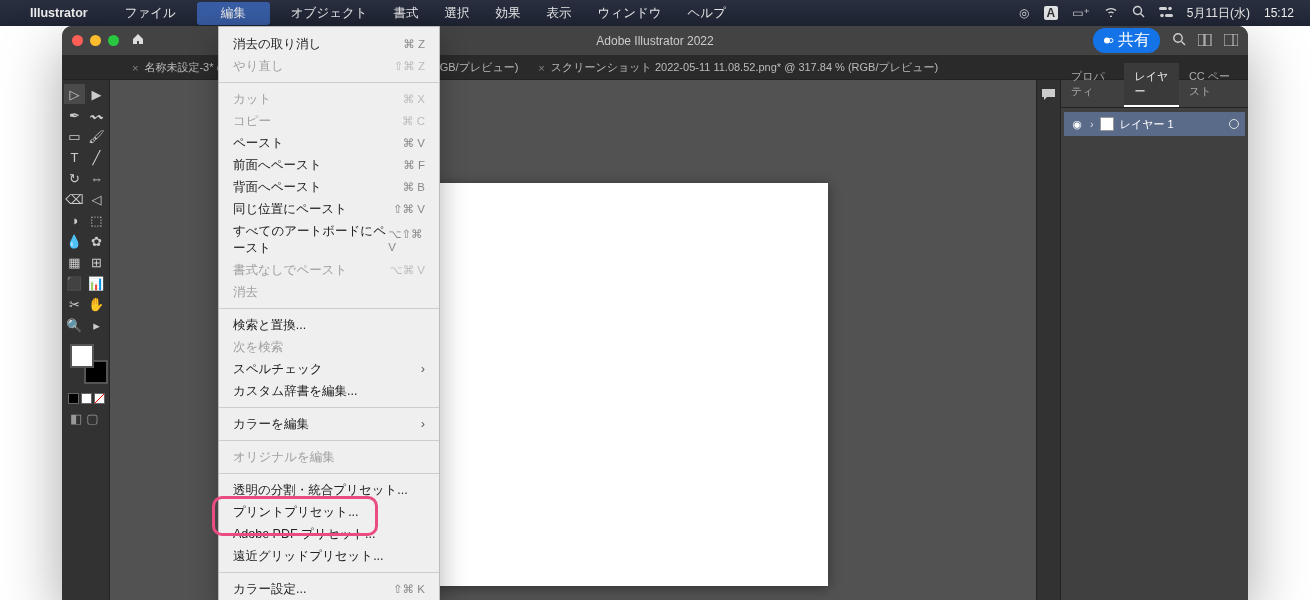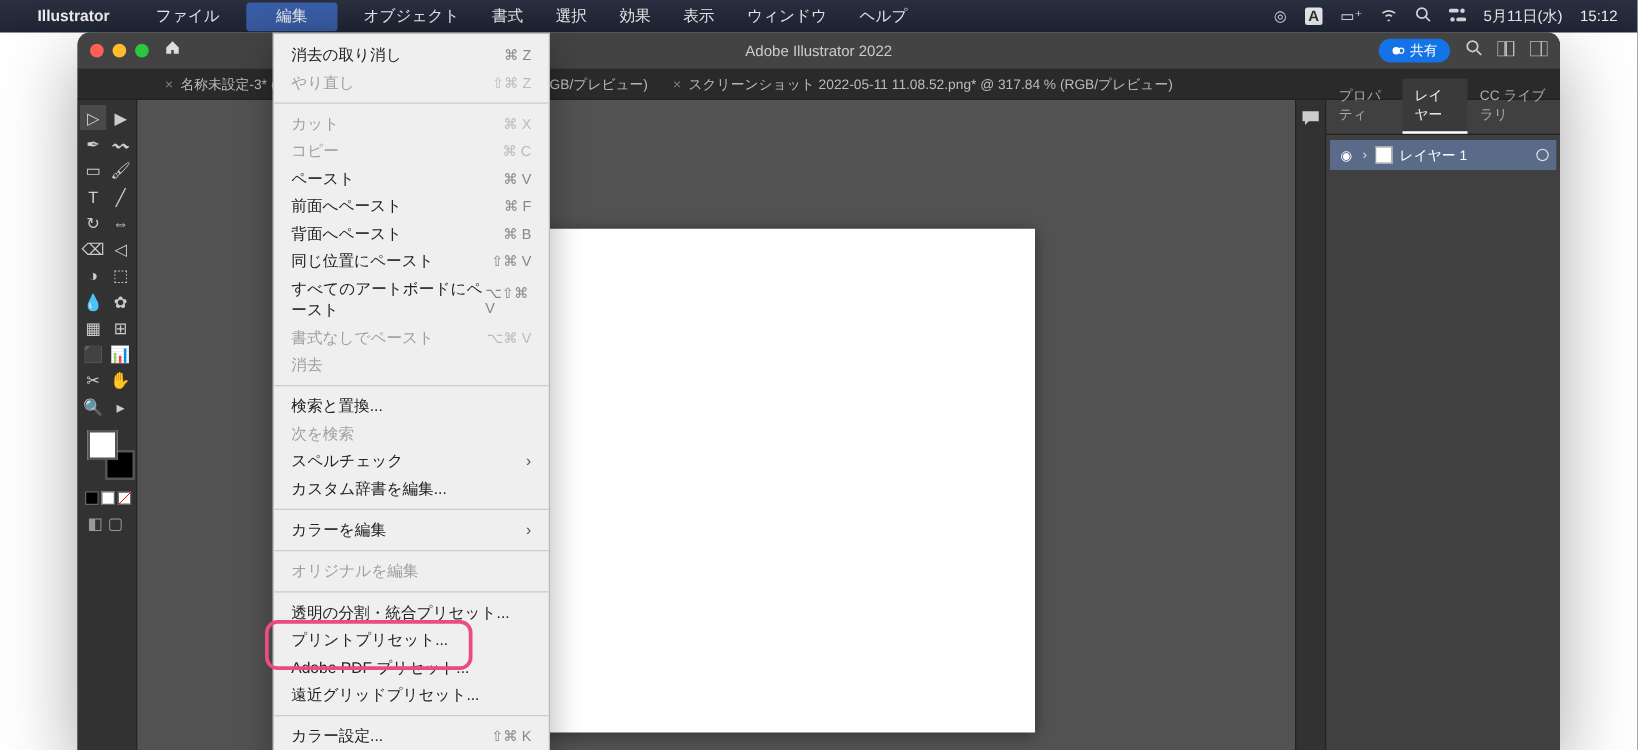--- a/index.html
+++ b/index.html
@@ -26,7 +26,7 @@
     .home-ico { margin-left: 12px; color: #ddd; }
     .title { position: absolute; left: 50%; transform: translateX(-50%); color: #ccc; font-size: 12px; }
     .tb-right { margin-left: auto; display: flex; gap: 12px; align-items: center; color: #ccc; }
-    .share-btn { background: #1473e6; border-radius: 12px; padding: 2px 10px; color: #fff; font-size: 11px; display: flex; align-items: center; gap: 4px; }
+    .share-btn { background: #1473e6; border-radius: 12px; padding: 2px 10px; color: #fff; font-size: 16px; display: flex; align-items: center; gap: 4px; }
     
     
     .tabs-row { height: 24px; background: #2a2a2a; display: flex; align-items: center; font-size: 11px; color: #bbb; padding-left: 60px; border-bottom: 1px solid #222; position: relative; }

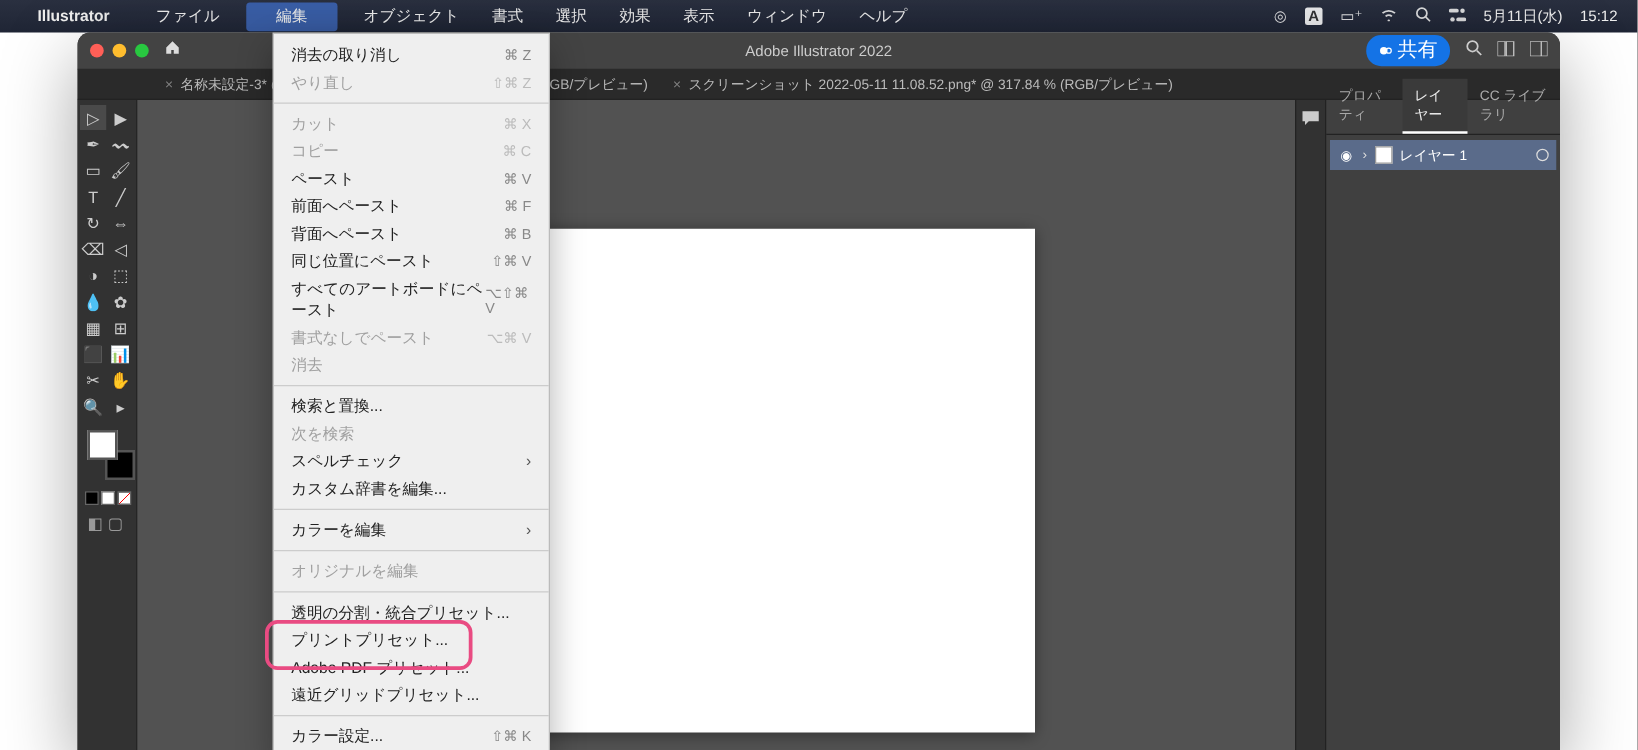--- a/index.html
+++ b/index.html
@@ -253,7 +253,7 @@
       <div class="panel-tabs">
         <span class="panel-tab">プロパティ</span>
         <span class="panel-tab active">レイヤー</span>
-        <span class="panel-tab">CC ライブラリ</span>
+        <span class="panel-tab">CC ペースト</span>
       </div>
       <div class="layer-row">
         <span class="eye">◉</span>

